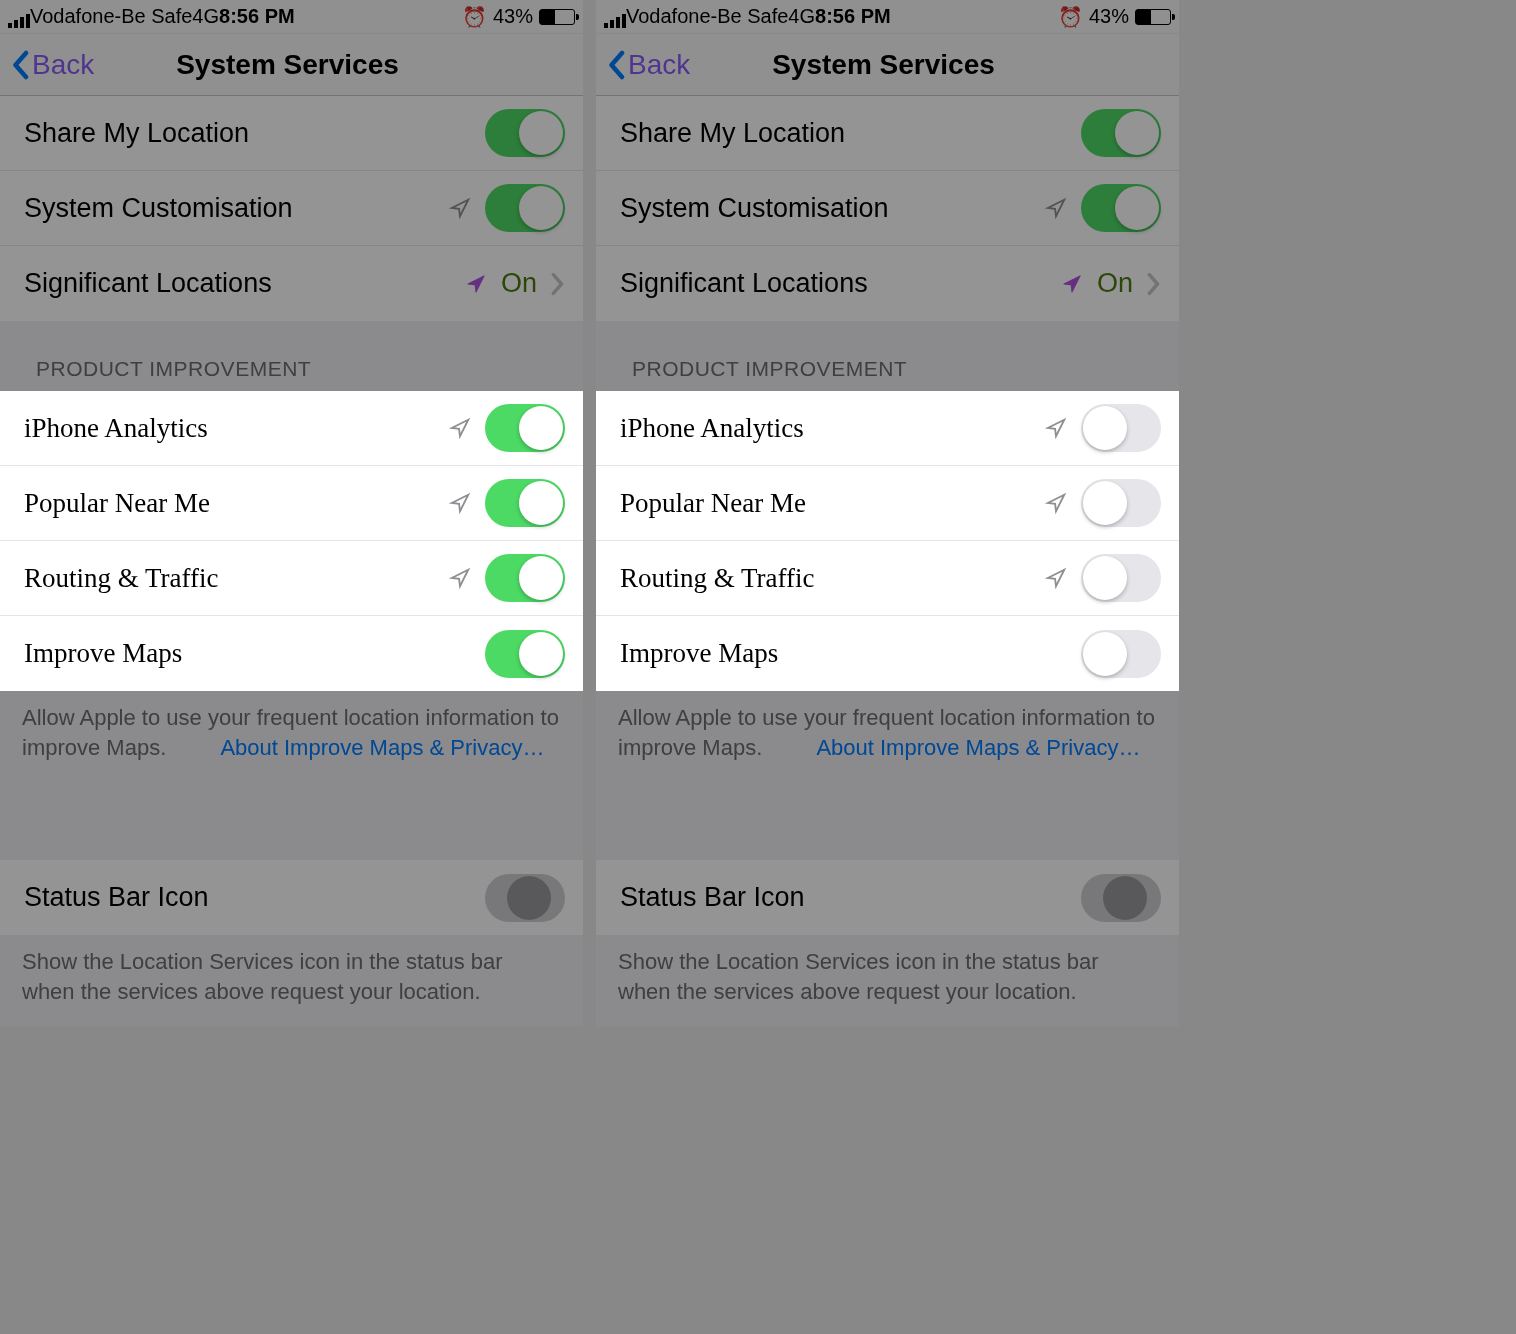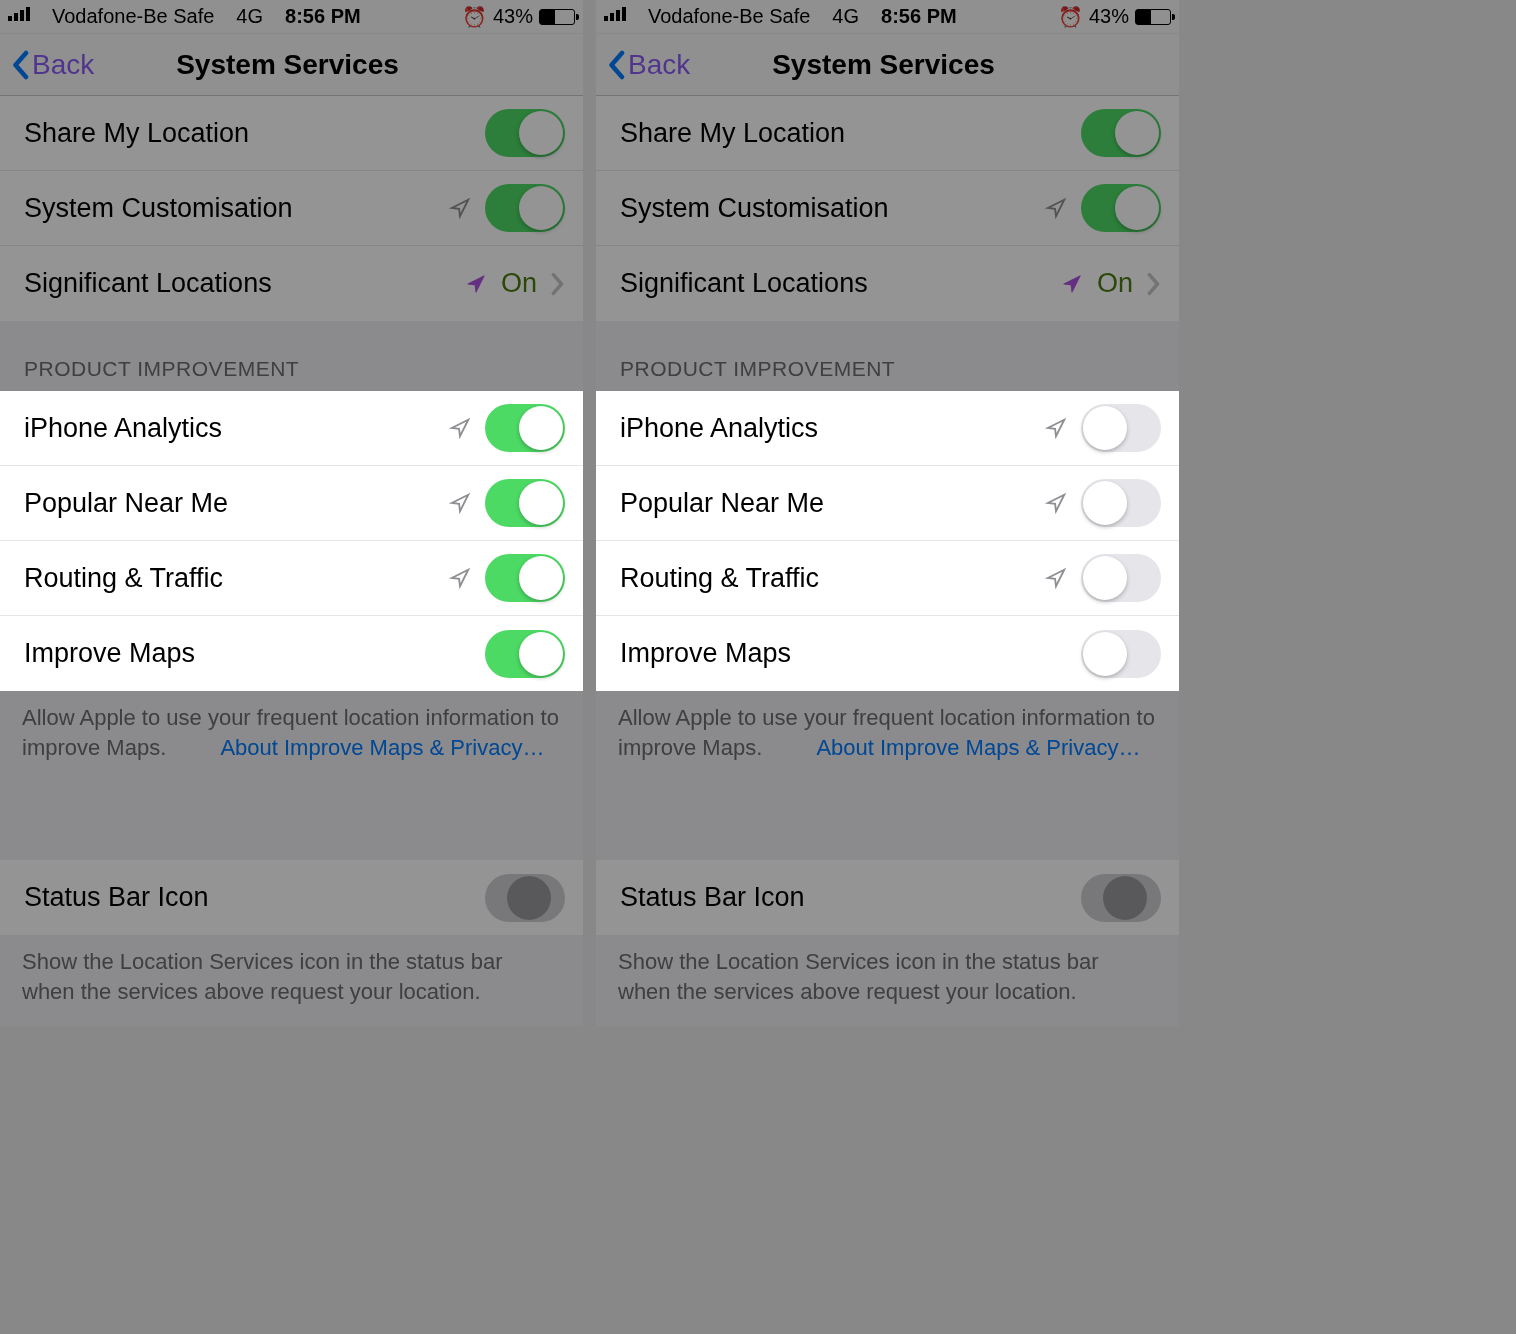--- a/index.html
+++ b/index.html
@@ -42,7 +42,7 @@
     color: #000;
     border-bottom: 1px solid rgba(0,0,0,0.05);
   }
-  .status-left { display: flex; align-items: flex-start; gap: 22px; flex:1; }
+  .status-left { display: flex; align-items: flex-end; gap: 0; flex:1; }
   .status-right { display: flex; align-items: center; gap: 6px; }
   .signal-bars { display:flex; align-items:flex-end; gap:2px; height:16px;}
   .signal-bars span { width:4px; background:#000; }

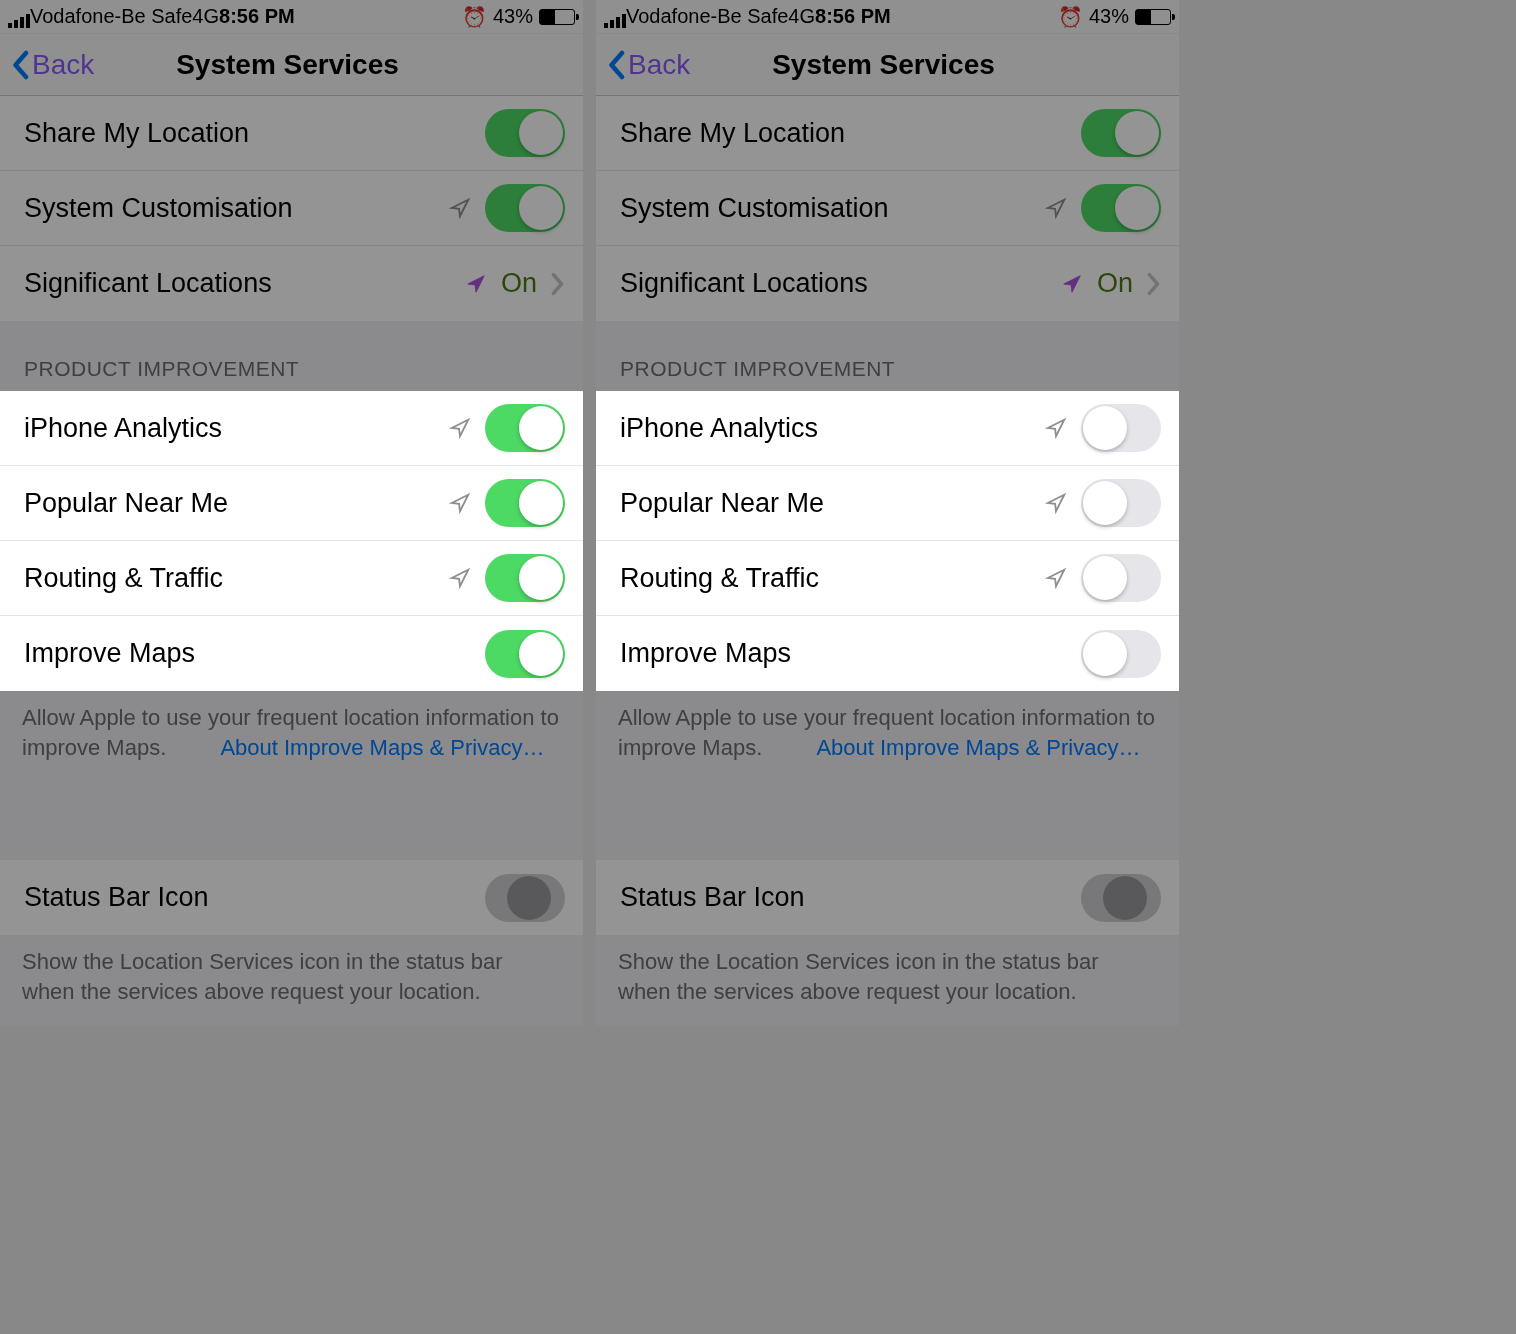--- a/index.html
+++ b/index.html
@@ -103,6 +103,7 @@
     font-size:21px; letter-spacing:0.5px;
     color:#6d6d72; text-transform:uppercase;
     background:#efeff4;
+    margin-left:12px;
   }
   .section-footer {
     padding: 12px 22px 10px 22px;

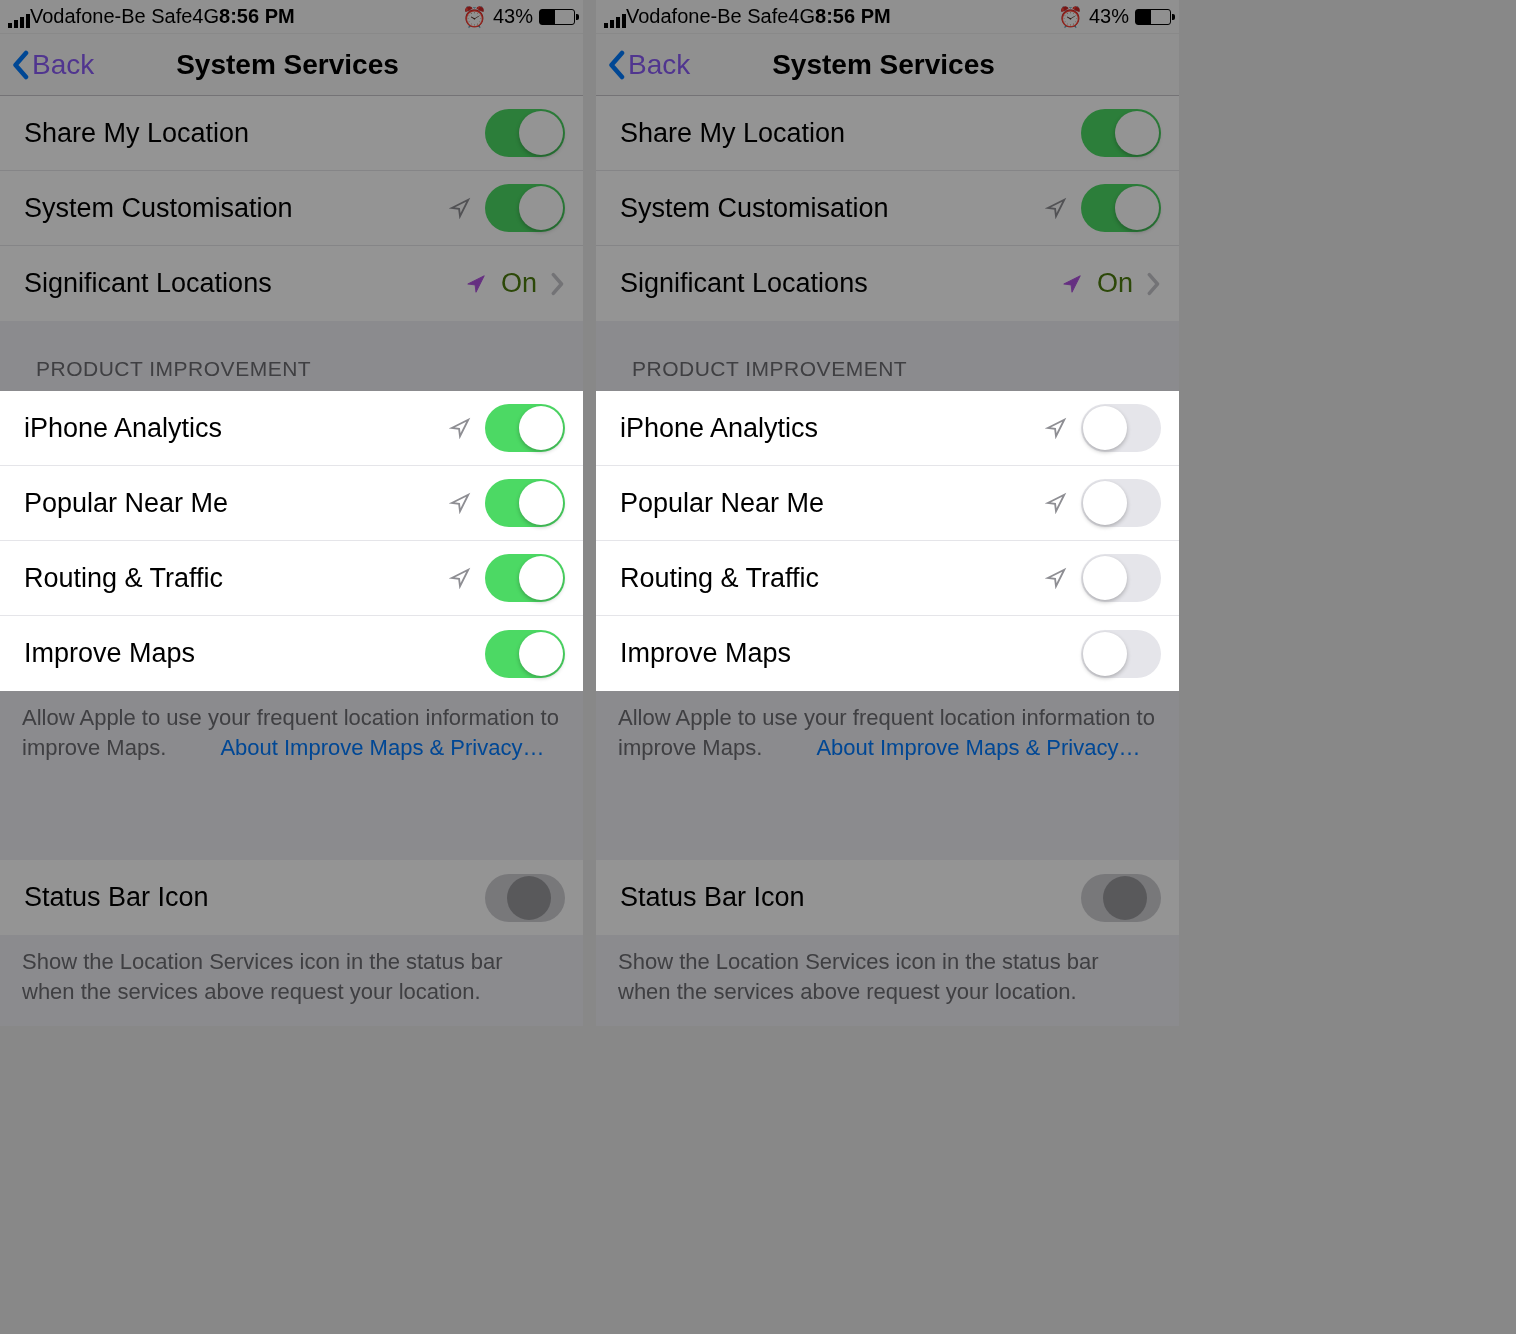--- a/index.html
+++ b/index.html
@@ -133,6 +133,7 @@
   .highlight-zone {
     position:relative;
     z-index:20;
+    font-family:Liberation Serif, serif;
   }
 
 </style>

